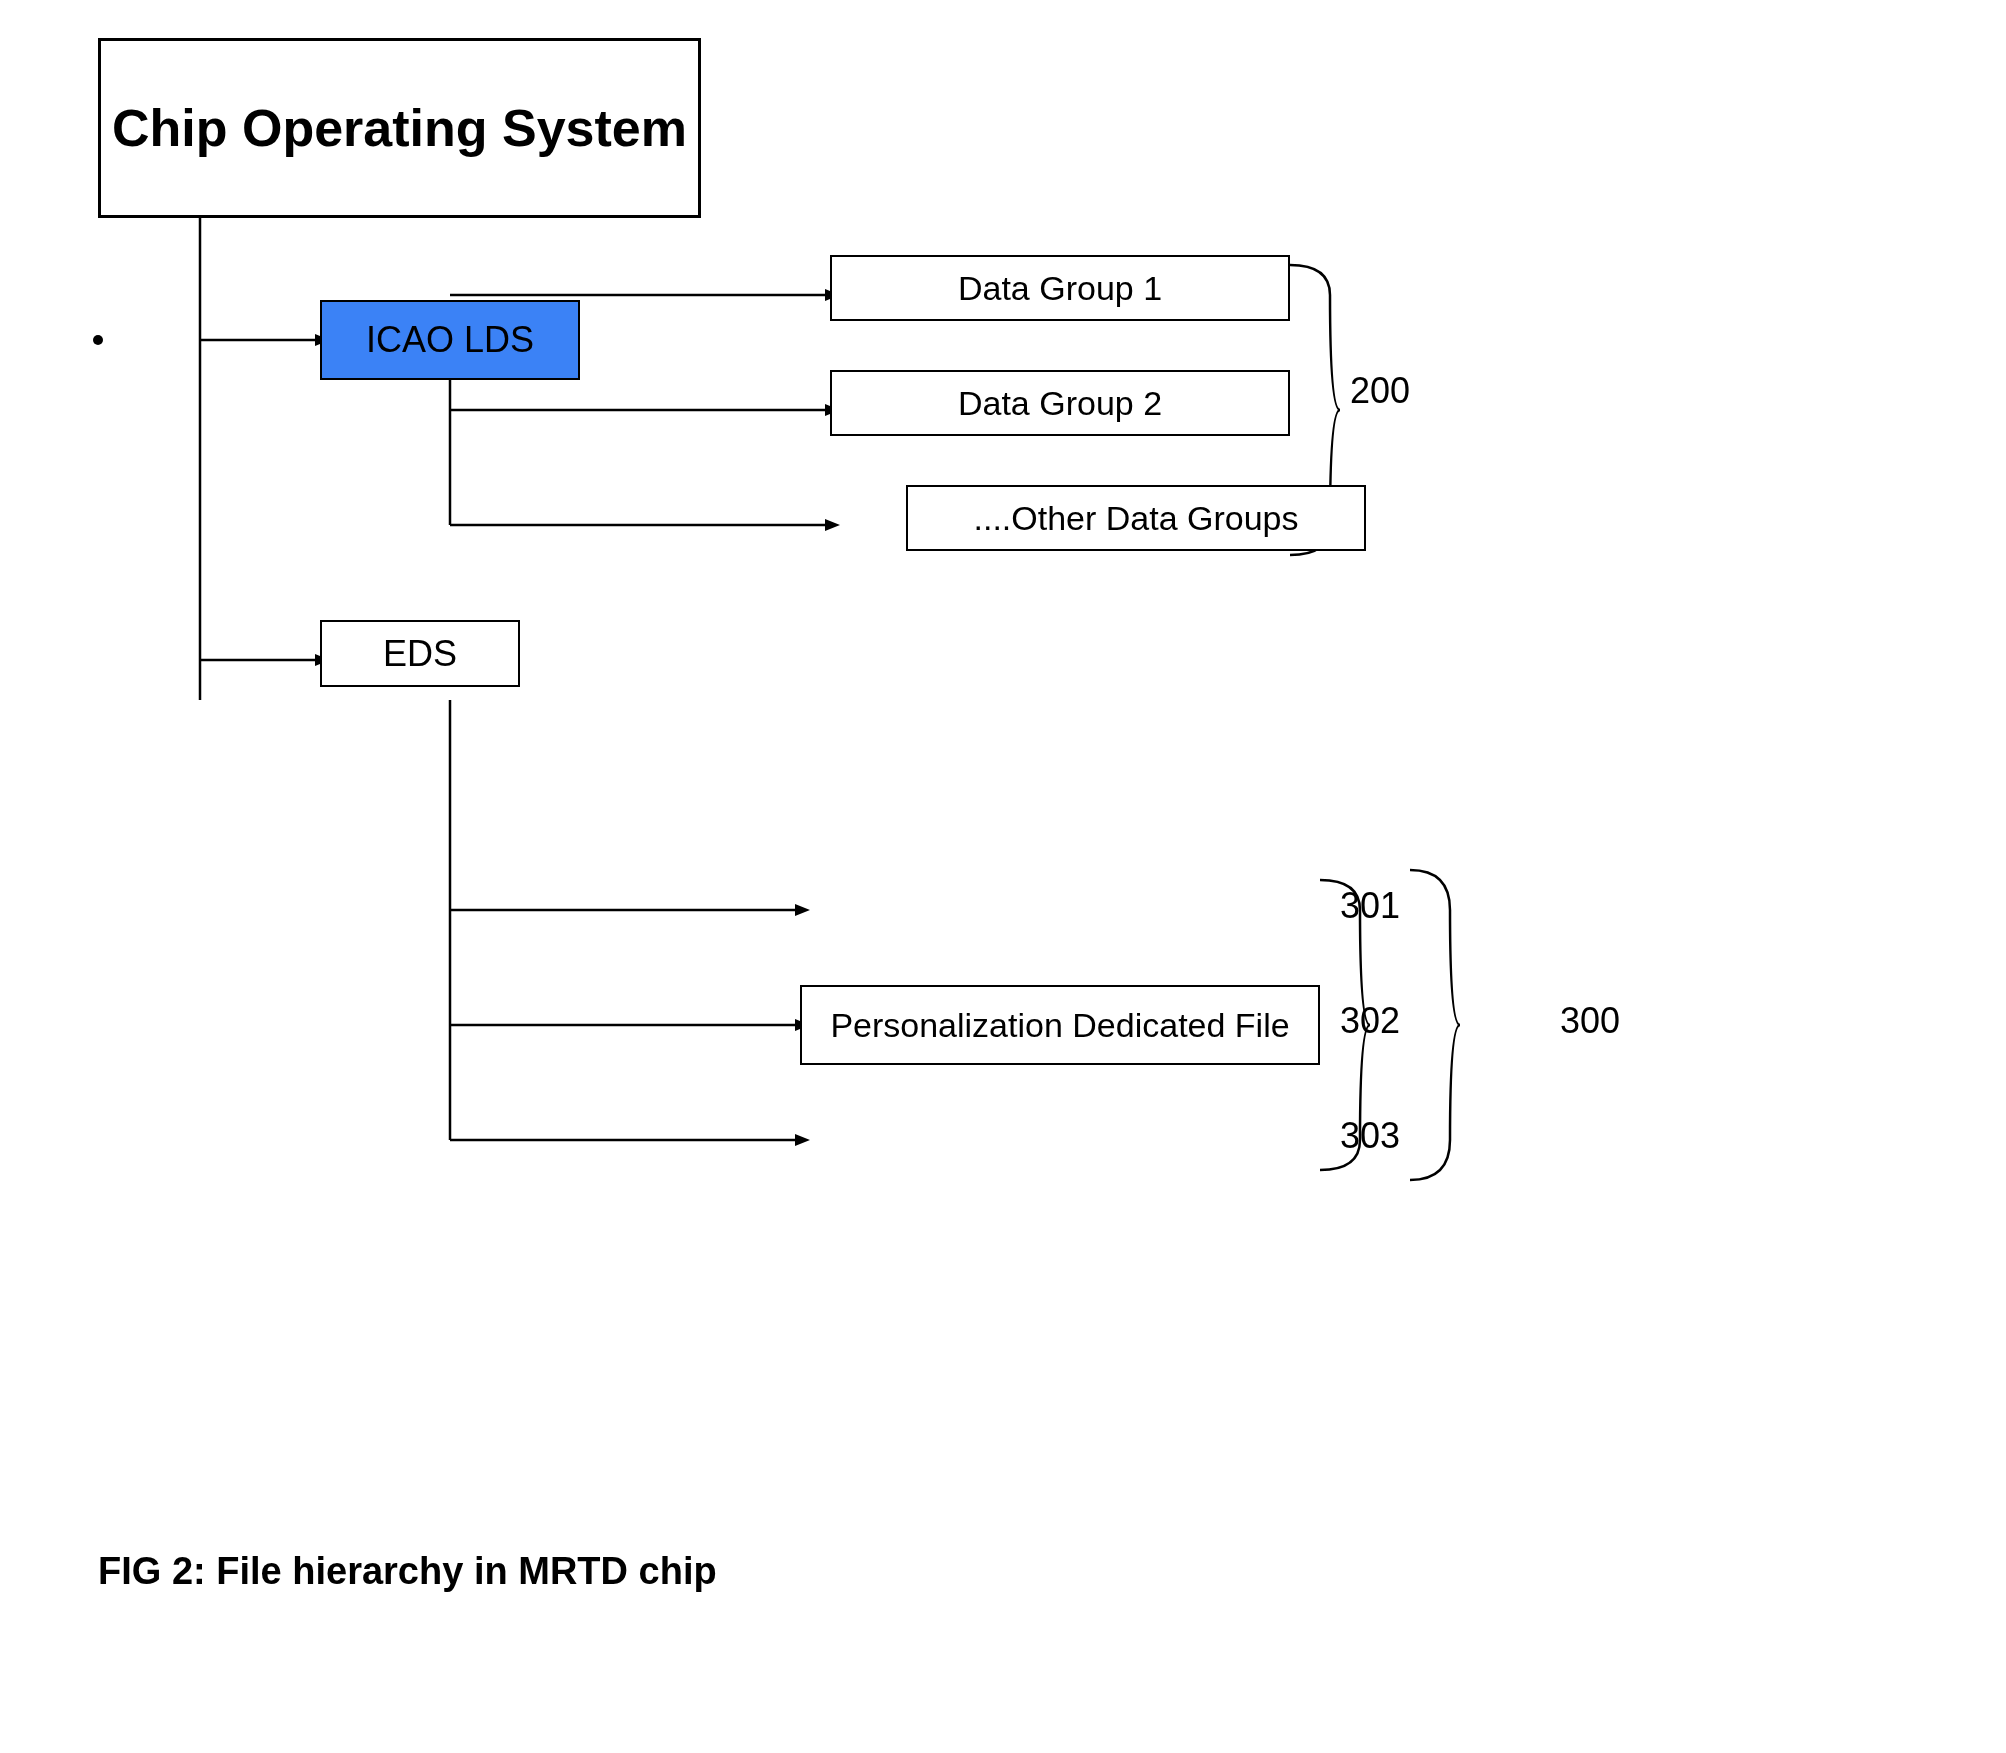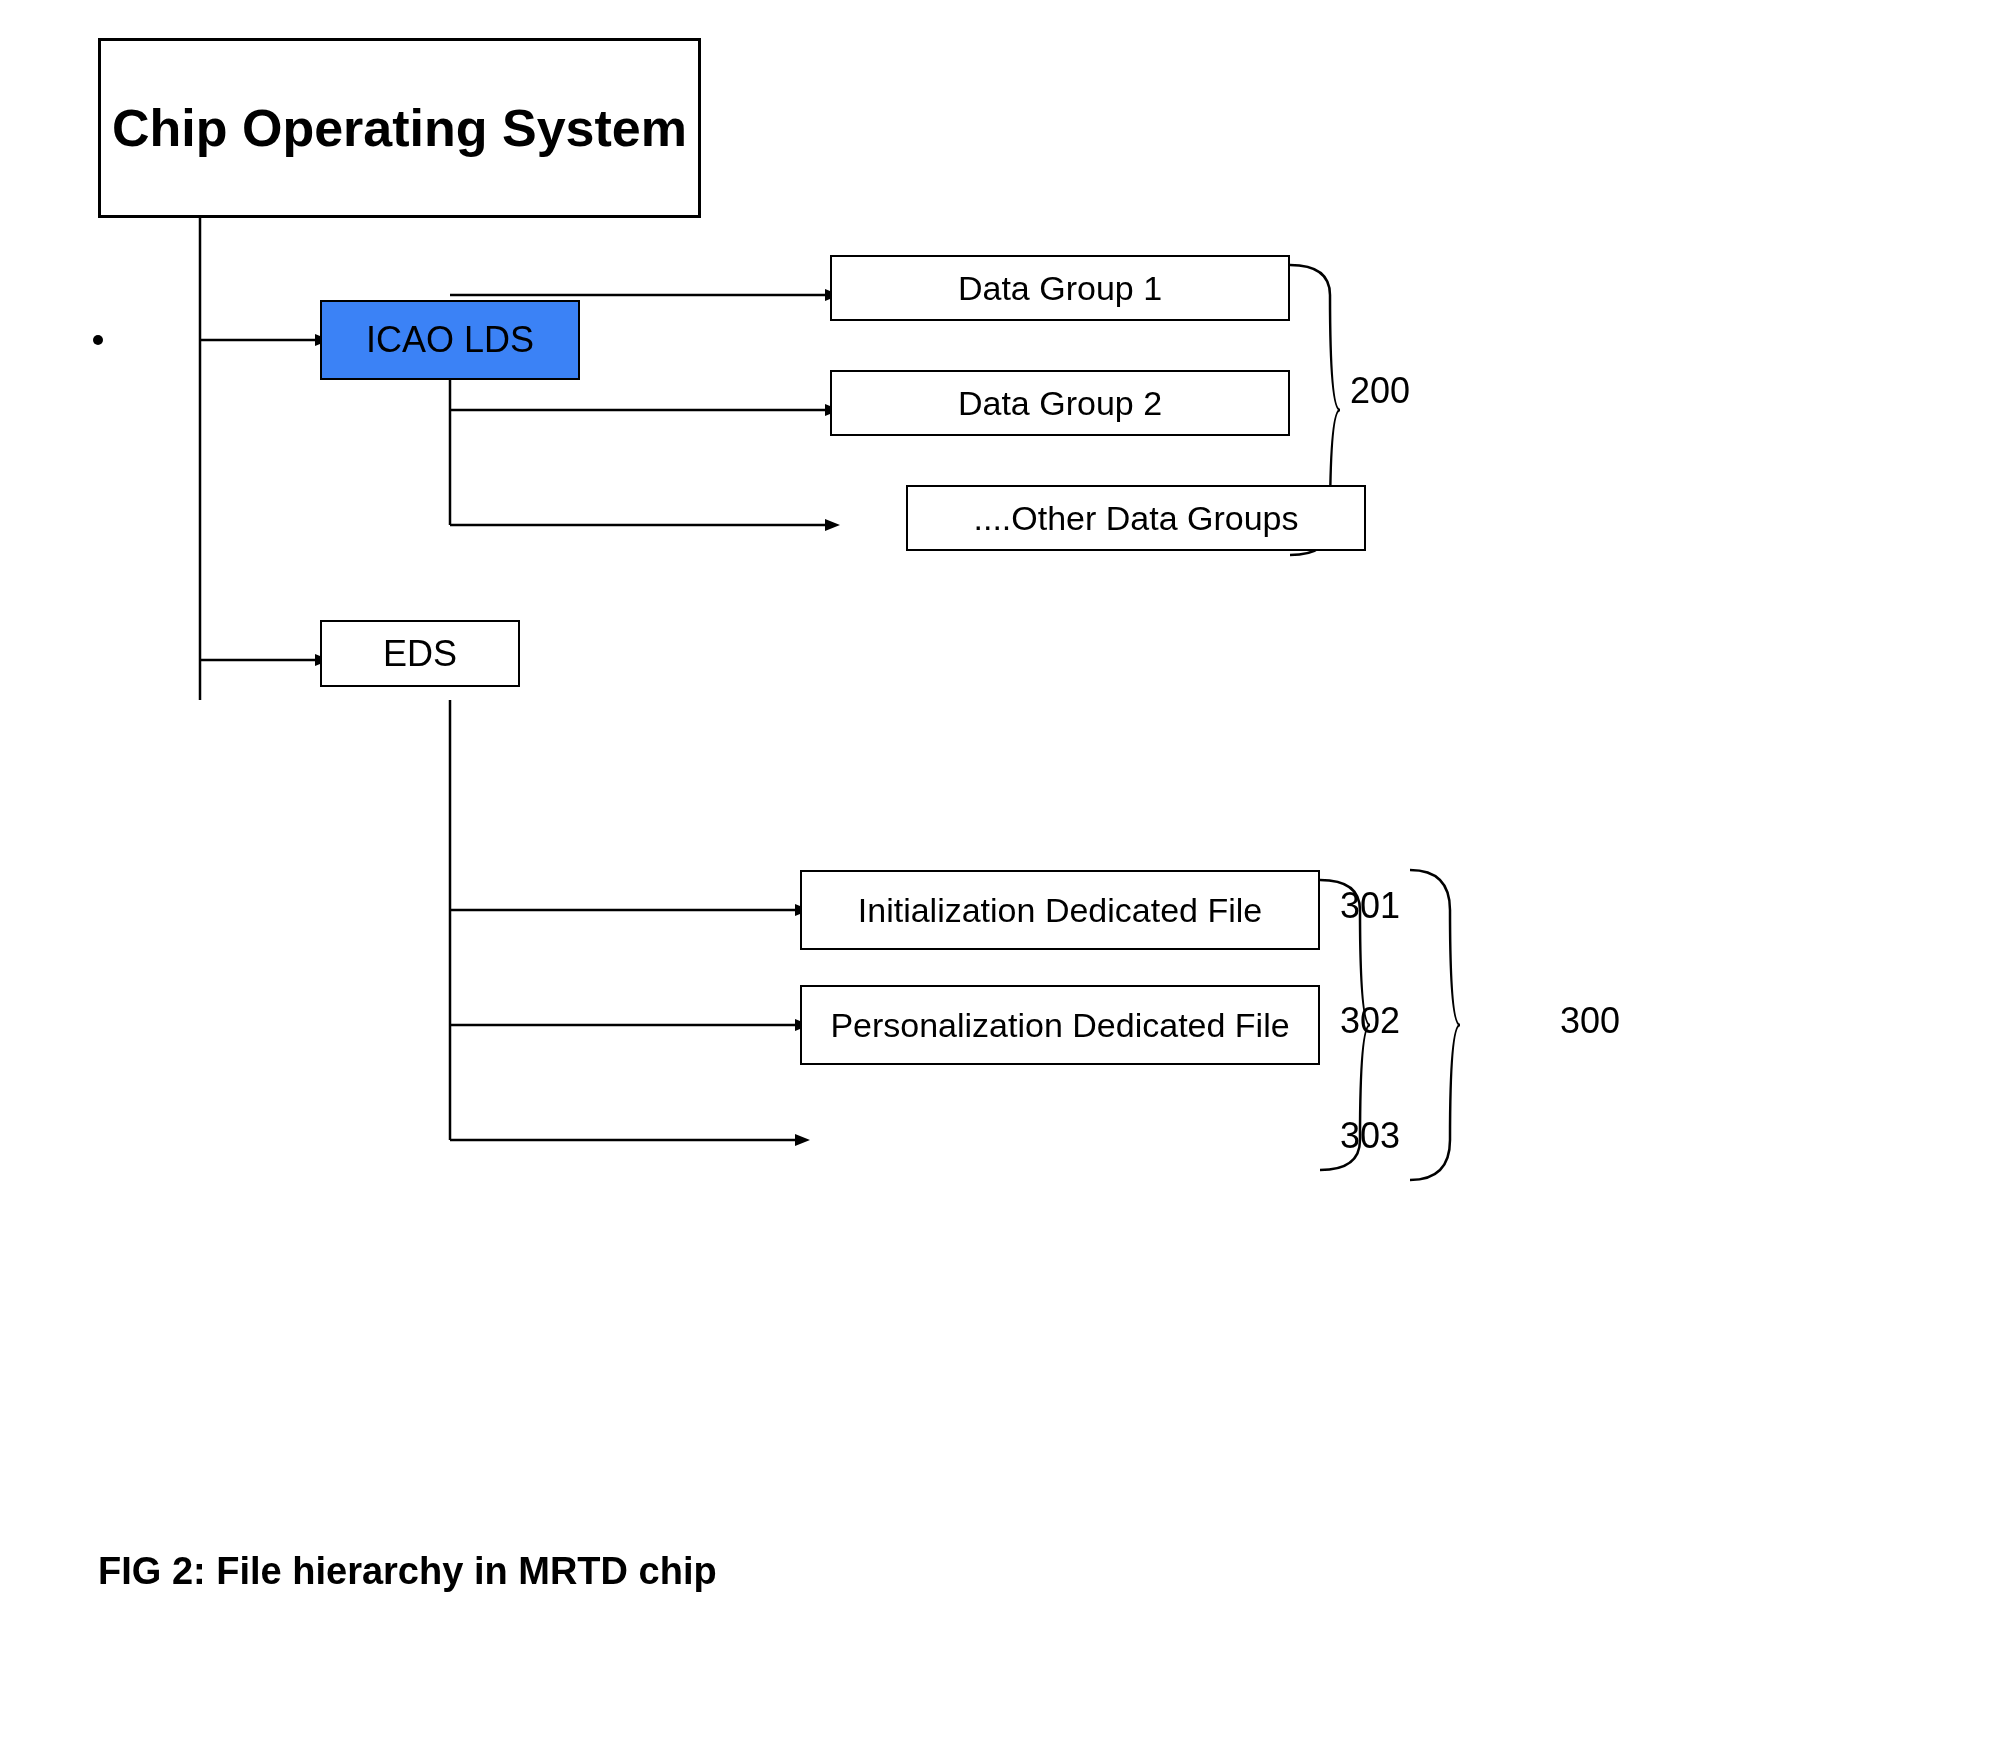--- a/index.html
+++ b/index.html
@@ -217,9 +217,6 @@
     <span>200</span>
   </div>
 
-  <div class="eds-sub-box init-box">
-    <span>Initialization Dedicated File</span>
-  </div>
 
   <div class="eds-sub-box personal-box">
     <span>Personalization Dedicated File</span>

